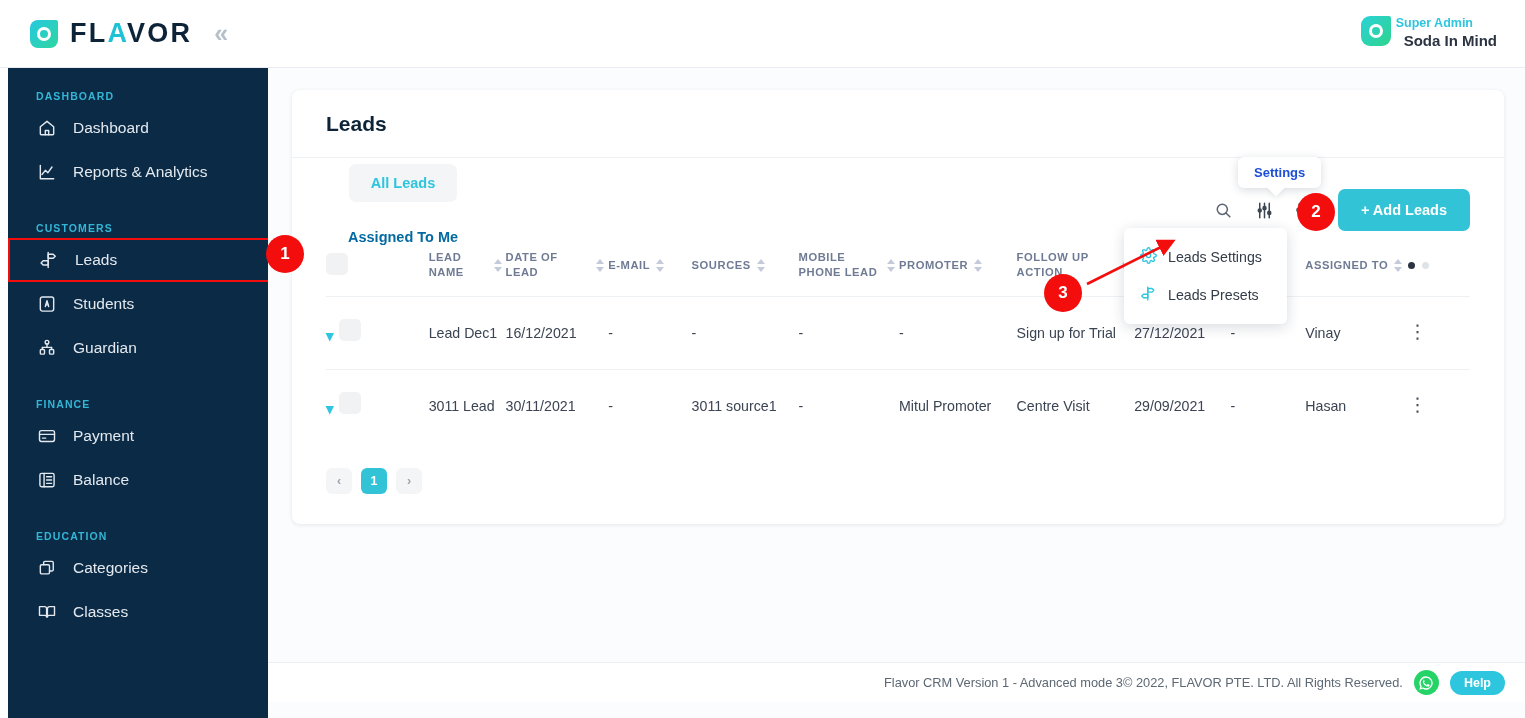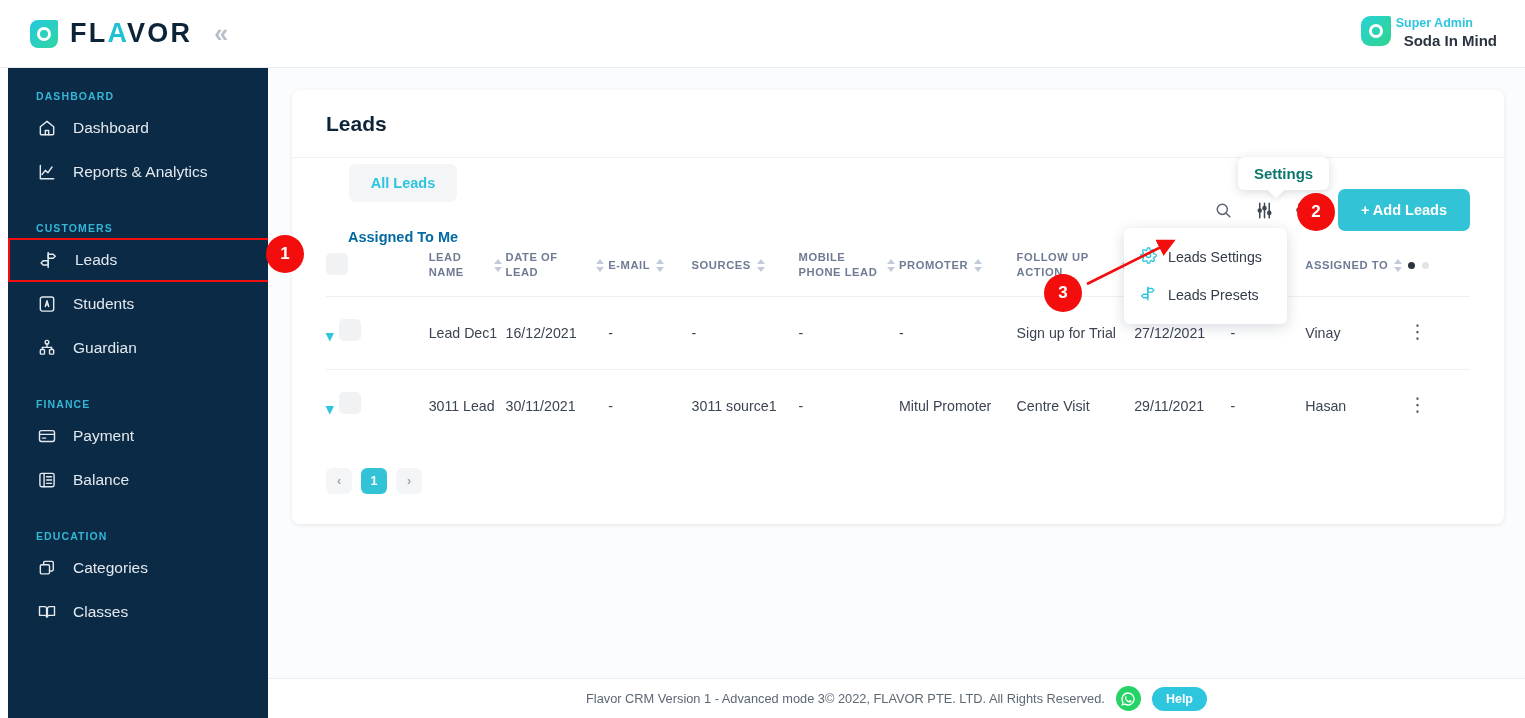--- a/index.html
+++ b/index.html
@@ -173,7 +173,7 @@
   .tooltip {
     position: absolute; left: 1238px; top: 157px; background: #ffffff;
     border-radius: 6px; box-shadow: 0 2px 10px rgba(18,38,63,.17);
-    padding: 8px 16px; font-size: 15px; font-weight: 700; color: #0f766e;
+    padding: 8px 16px; font-size: 13px; font-weight: 700; color: #1d4ed8;
     z-index: 40;
   }
   .tooltip::after {

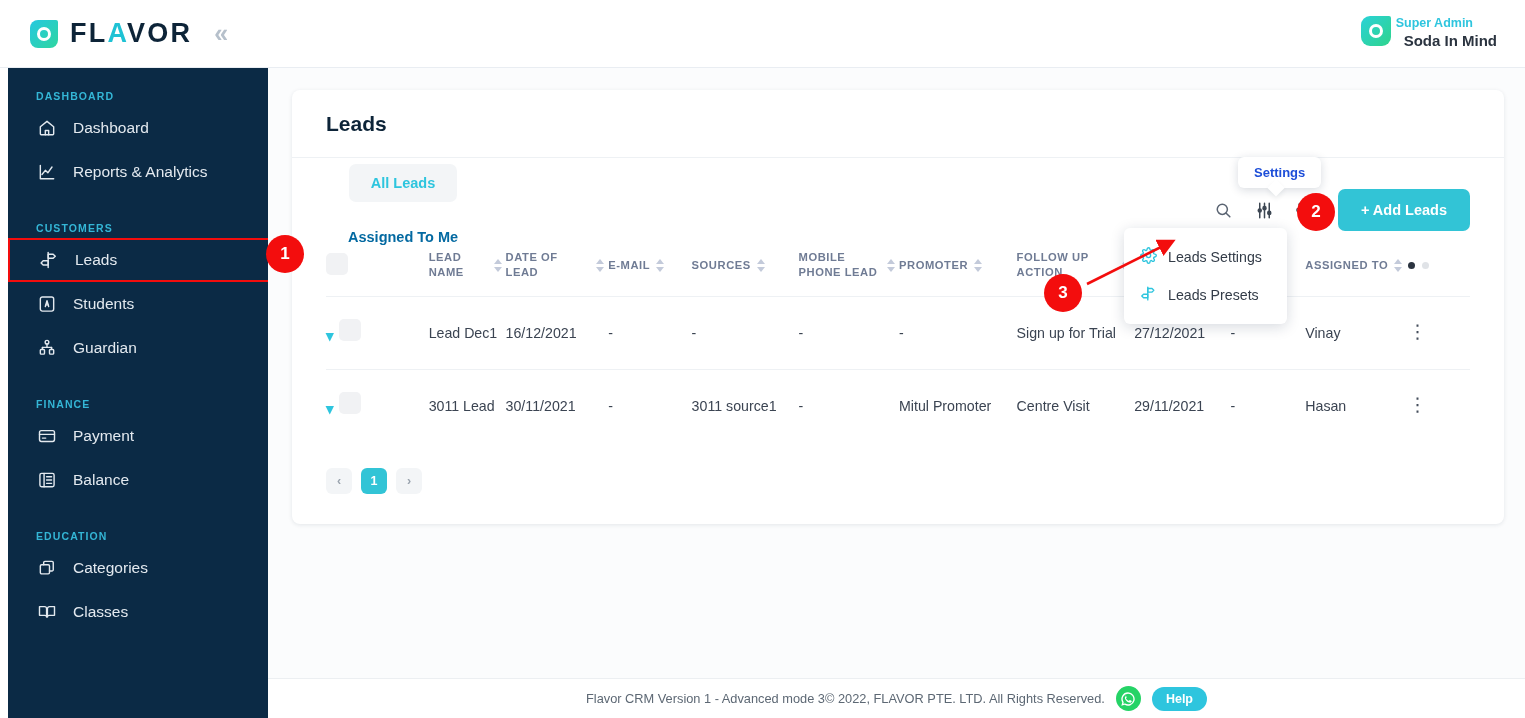--- a/index.html
+++ b/index.html
@@ -515,7 +515,7 @@
               <td>-</td>
               <td>Mitul Promoter</td>
               <td>Centre Visit</td>
-              <td>29/11/2021</td>
+              <td>29/09/2021</td>
               <td>-</td>
               <td>Hasan</td>
               <td>

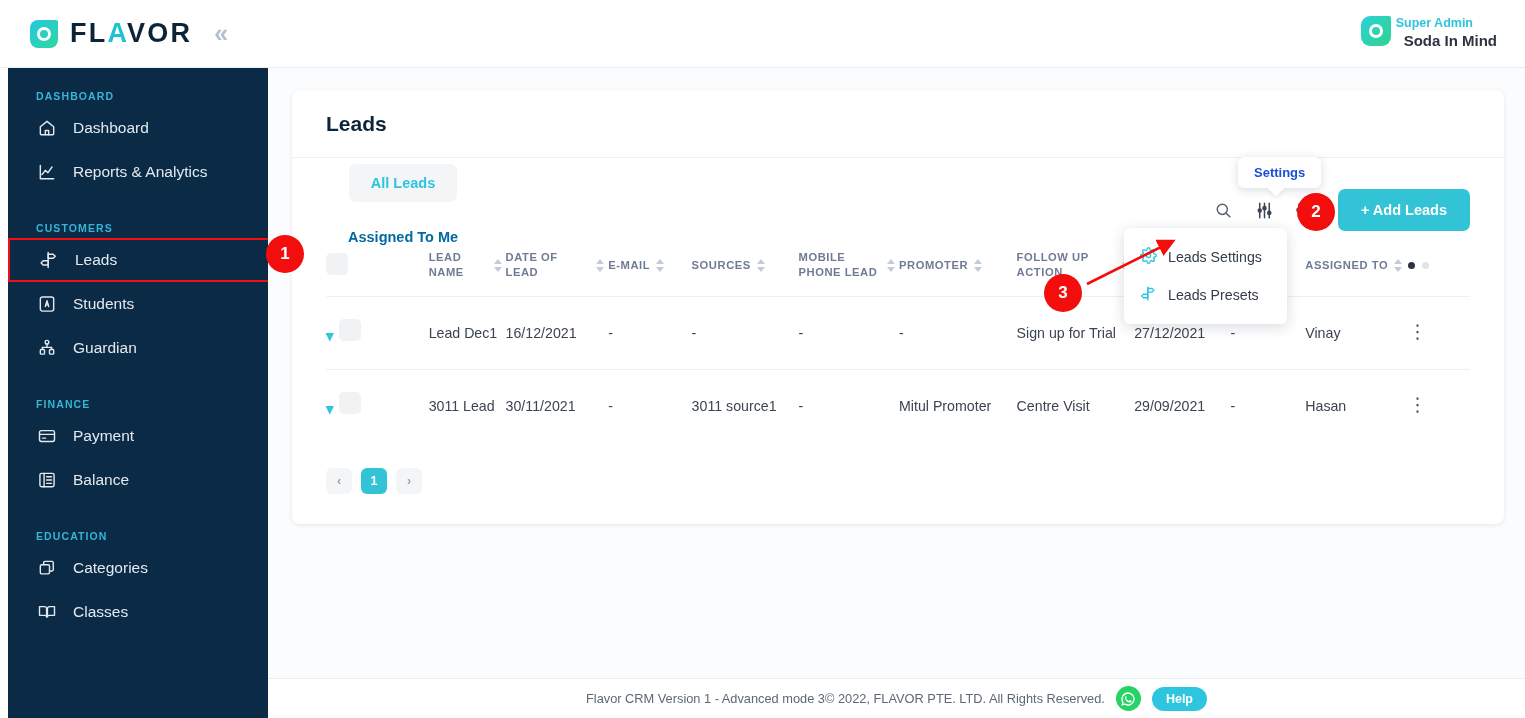--- a/index.html
+++ b/index.html
@@ -152,9 +152,9 @@
 
   
   .footer {
-    position: absolute; left: 268px; bottom: 0; width: 1257px; height: 40px;
+    position: absolute; left: 268px; bottom: 16px; width: 1257px; height: 40px;
     background: #ffffff; border-top: 1px solid #eceff2;
-    display: flex; align-items: center; justify-content: center;
+    display: flex; align-items: center; justify-content: flex-end;
     padding: 0 20px 0 20px;
   }
   .footer-left { font-size: 12.8px; color: #5d6874; }

